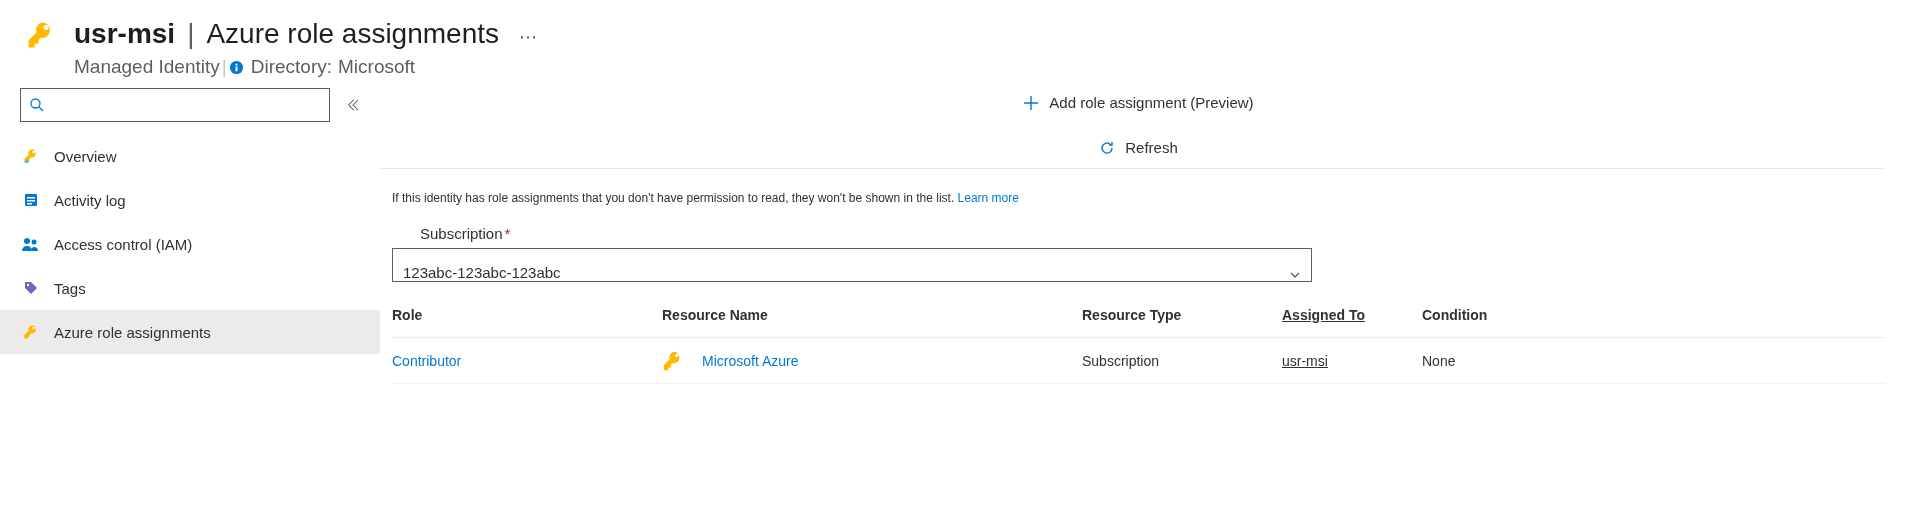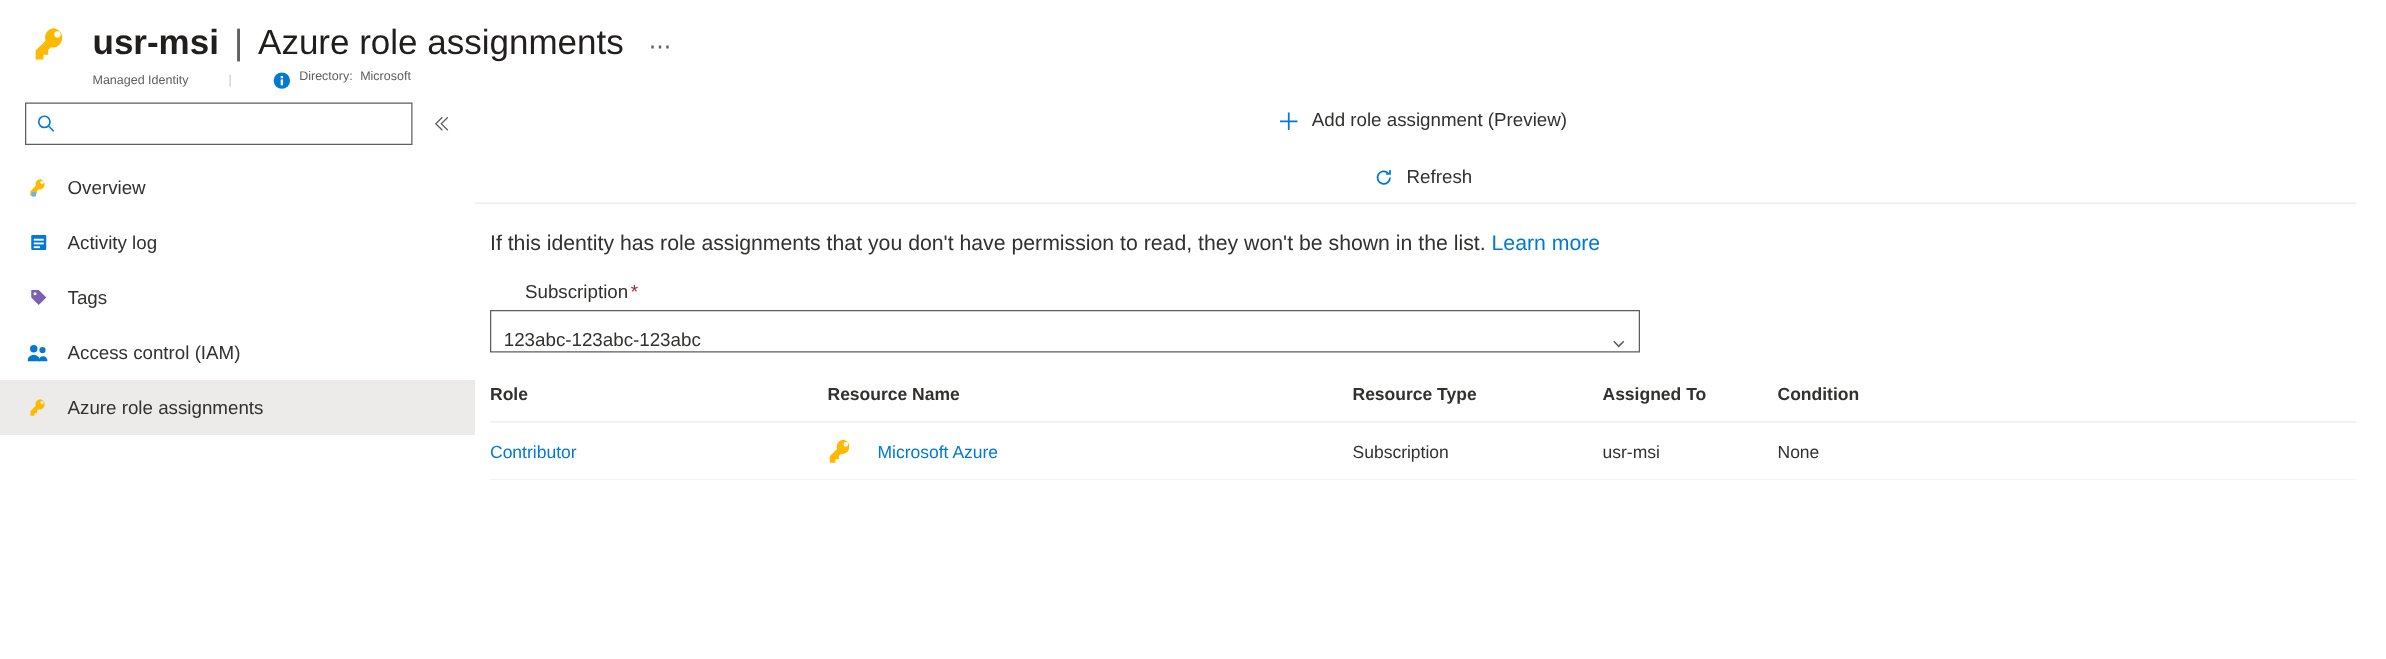--- a/index.html
+++ b/index.html
@@ -16,7 +16,7 @@
   .title-sep { font-size: 28px; font-weight: 300; color: #605e5c; margin: 0 4px; }
   .title-page { font-size: 28px; font-weight: 400; color: #201f1e; }
   .ellipsis { font-size: 18px; color: #605e5c; margin-left: 12px; cursor: pointer; }
-  .subtitle { display: flex; align-items: center; gap: 32px; margin-top: 6px; color: #605e5c; font-size: 10px; }
+  .subtitle { display: flex; align-items: center; gap: 2px; margin-top: 6px; color: #605e5c; font-size: 19px; }
   .sub-sep { color: #c8c6c4; }
   .info-icon { width: 16px; height: 16px; display: inline-flex; align-items: center; justify-content: center; }
   .directory { display: flex; align-items: flex-start; gap: 6px; }

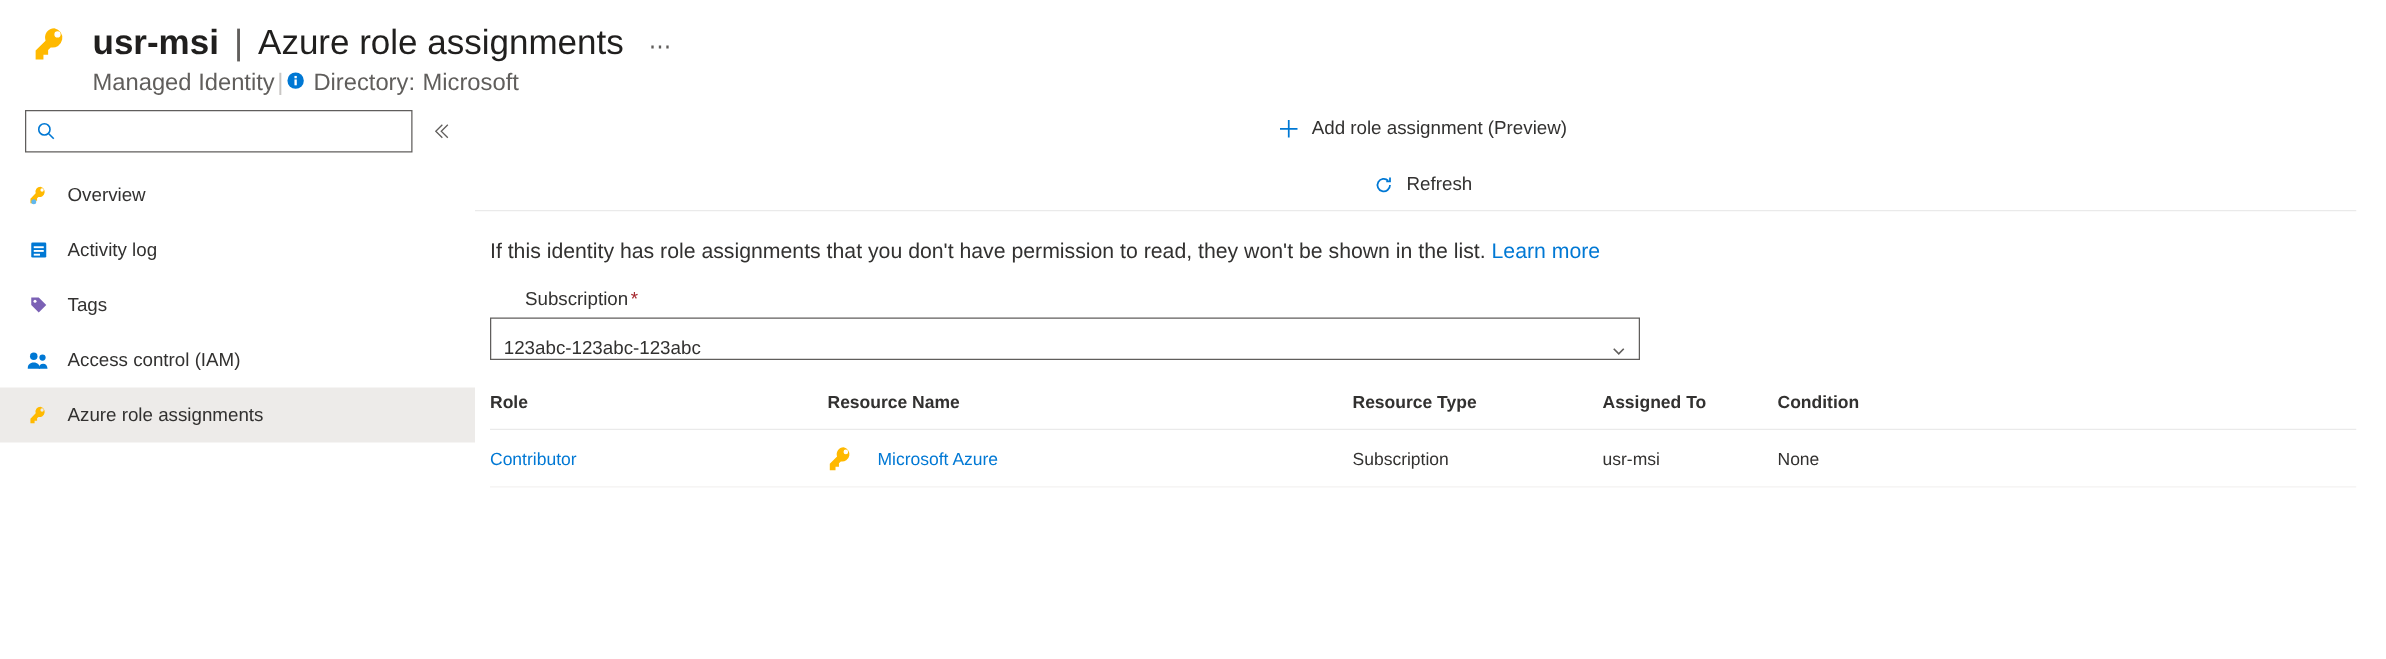--- a/index.html
+++ b/index.html
@@ -19,7 +19,7 @@
   .subtitle { display: flex; align-items: center; gap: 2px; margin-top: 6px; color: #605e5c; font-size: 19px; }
   .sub-sep { color: #c8c6c4; }
   .info-icon { width: 16px; height: 16px; display: inline-flex; align-items: center; justify-content: center; }
-  .directory { display: flex; align-items: flex-start; gap: 6px; }
+  .directory { display: flex; align-items: center; gap: 6px; }
 
   
   .content { display: flex; }

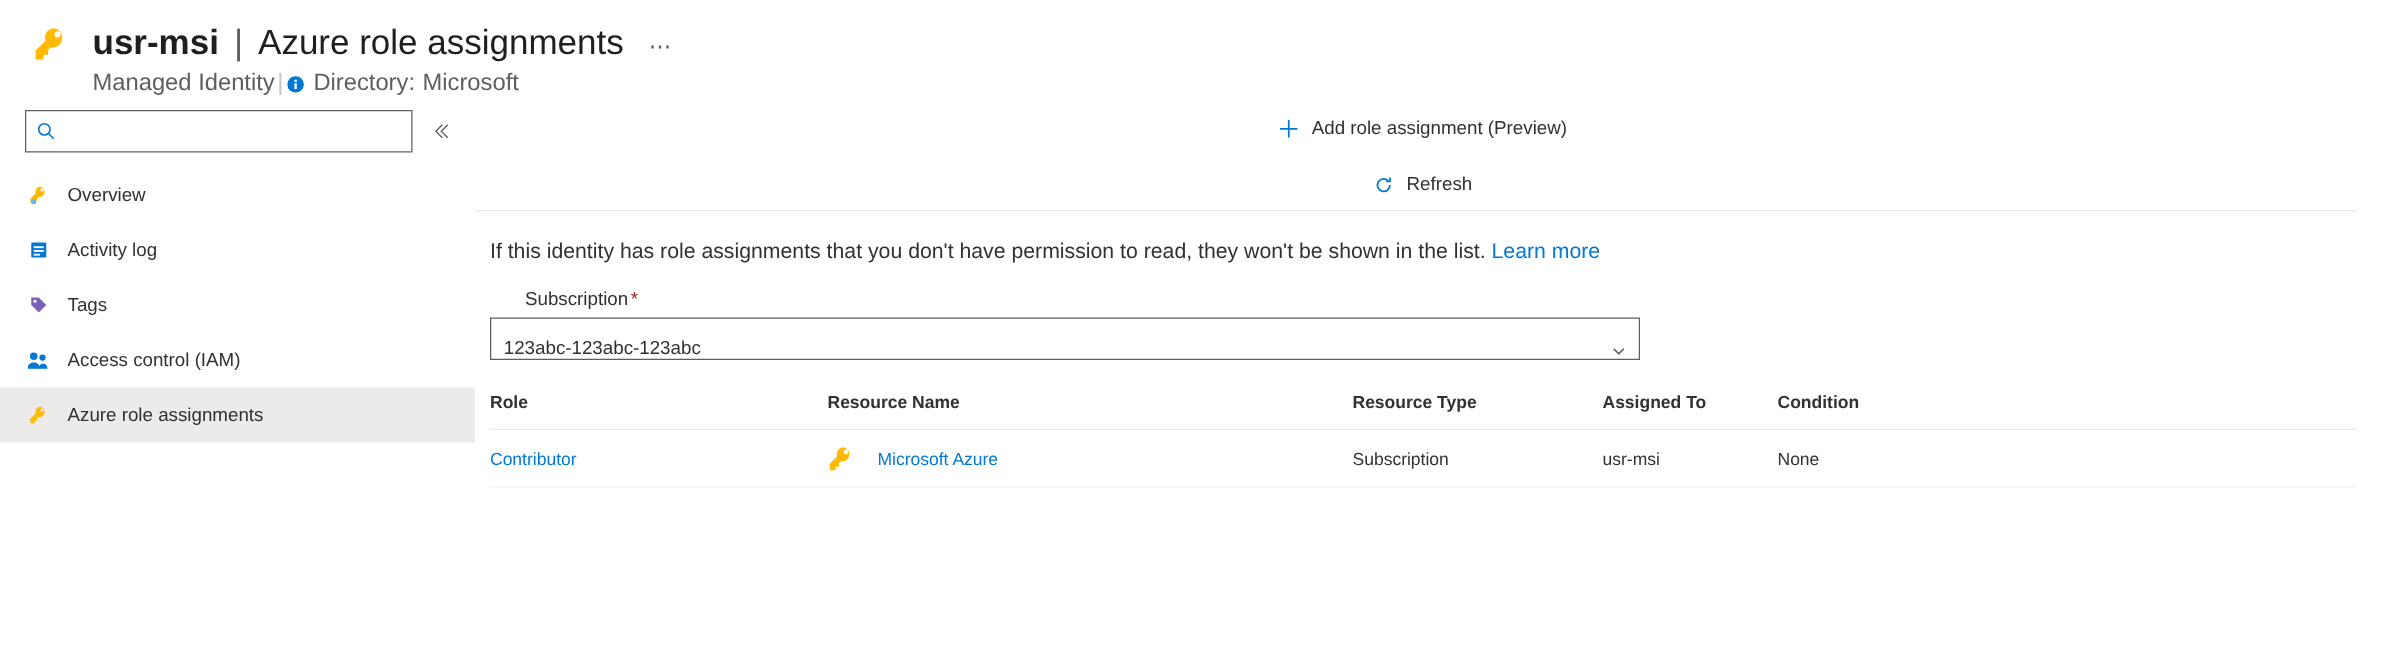--- a/index.html
+++ b/index.html
@@ -44,7 +44,7 @@
   .tool-btn .icn { color: #0078d4; }
 
   
-  .notice { padding: 22px 0 0 12px; font-size: 17px; color: #323130; }
+  .notice { padding: 22px 0 0 12px; font-size: 12px; color: #323130; }
   .notice a { color: #0078d4; text-decoration: none; cursor: pointer; }
 
   

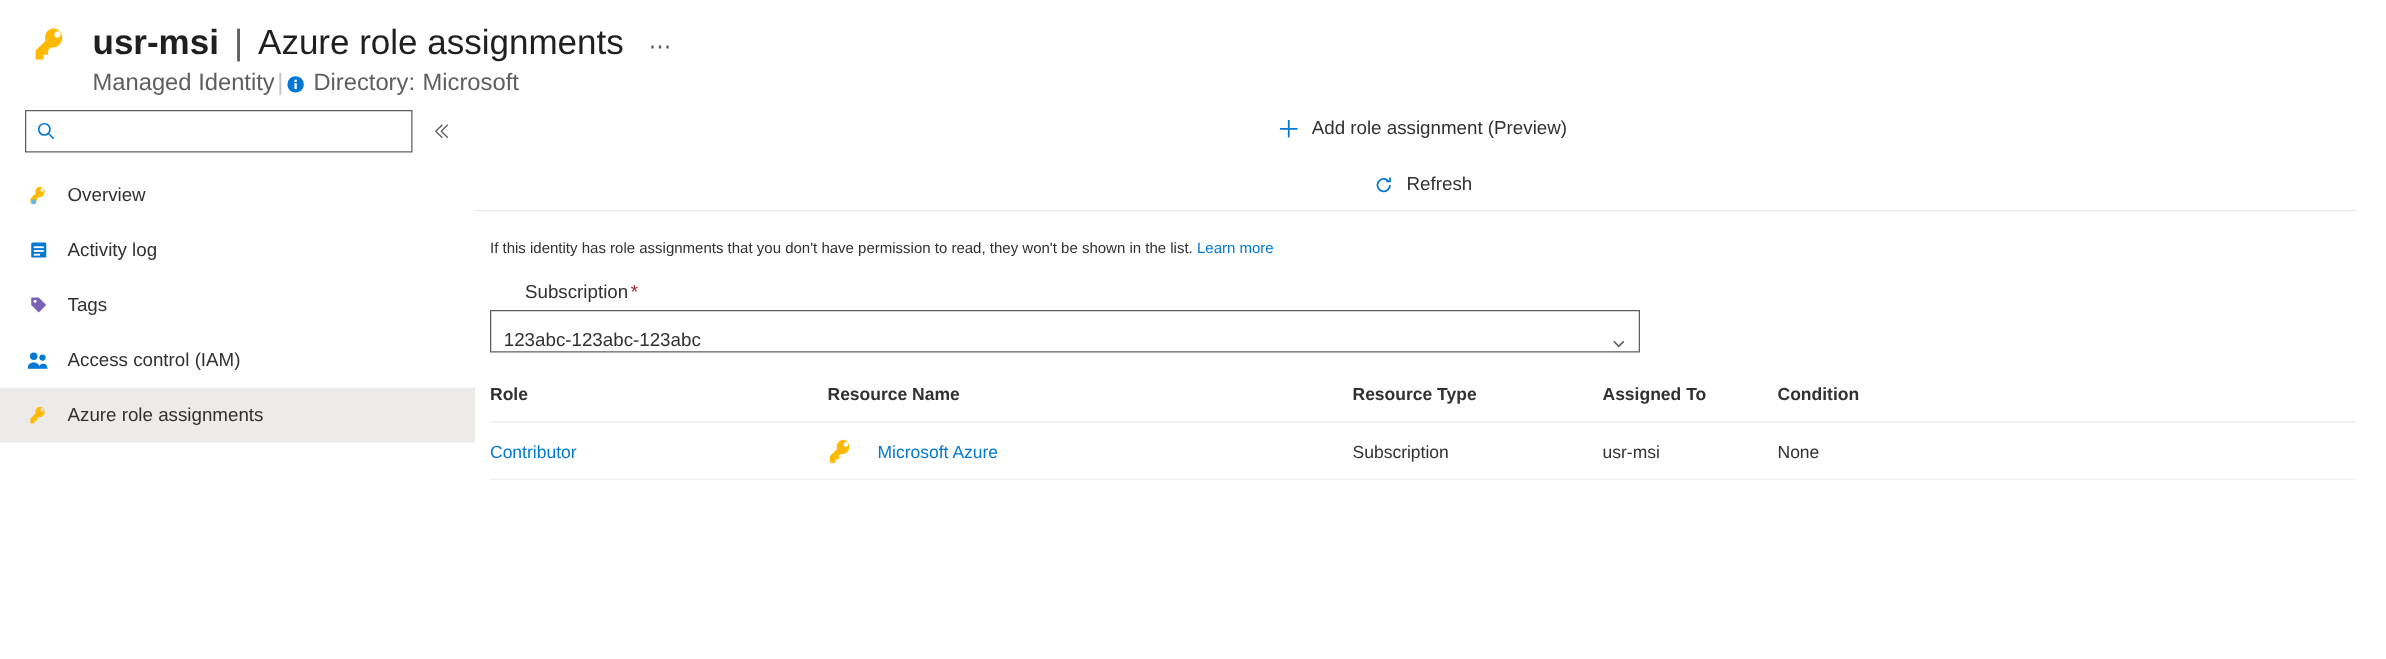--- a/index.html
+++ b/index.html
@@ -146,15 +146,6 @@
         </li>
         <li class="nav-item">
           <span class="nav-icon">
-            <svg width="16" height="16" viewBox="0 0 16 16">
-                <path d="M2 2h6l6 6-6 6-6-6z" fill="#7b61b5"></path>
-                <circle cx="5" cy="5" r="1.2" fill="#fff"></circle>
-              </svg>
-          </span>
-          <span>Tags</span>
-        </li>
-        <li class="nav-item">
-          <span class="nav-icon">
             <svg width="18" height="16" viewBox="0 0 18 16">
                 <circle cx="5" cy="5" r="3" fill="#0078d4"></circle>
                 <circle cx="12" cy="6" r="2.5" fill="#0078d4"></circle>
@@ -163,6 +154,15 @@
               </svg>
           </span>
           <span>Access control (IAM)</span>
+        </li>
+        <li class="nav-item">
+          <span class="nav-icon">
+            <svg width="16" height="16" viewBox="0 0 16 16">
+                <path d="M2 2h6l6 6-6 6-6-6z" fill="#7b61b5"></path>
+                <circle cx="5" cy="5" r="1.2" fill="#fff"></circle>
+              </svg>
+          </span>
+          <span>Tags</span>
         </li>
         <li class="nav-item selected">
           <span class="nav-icon">

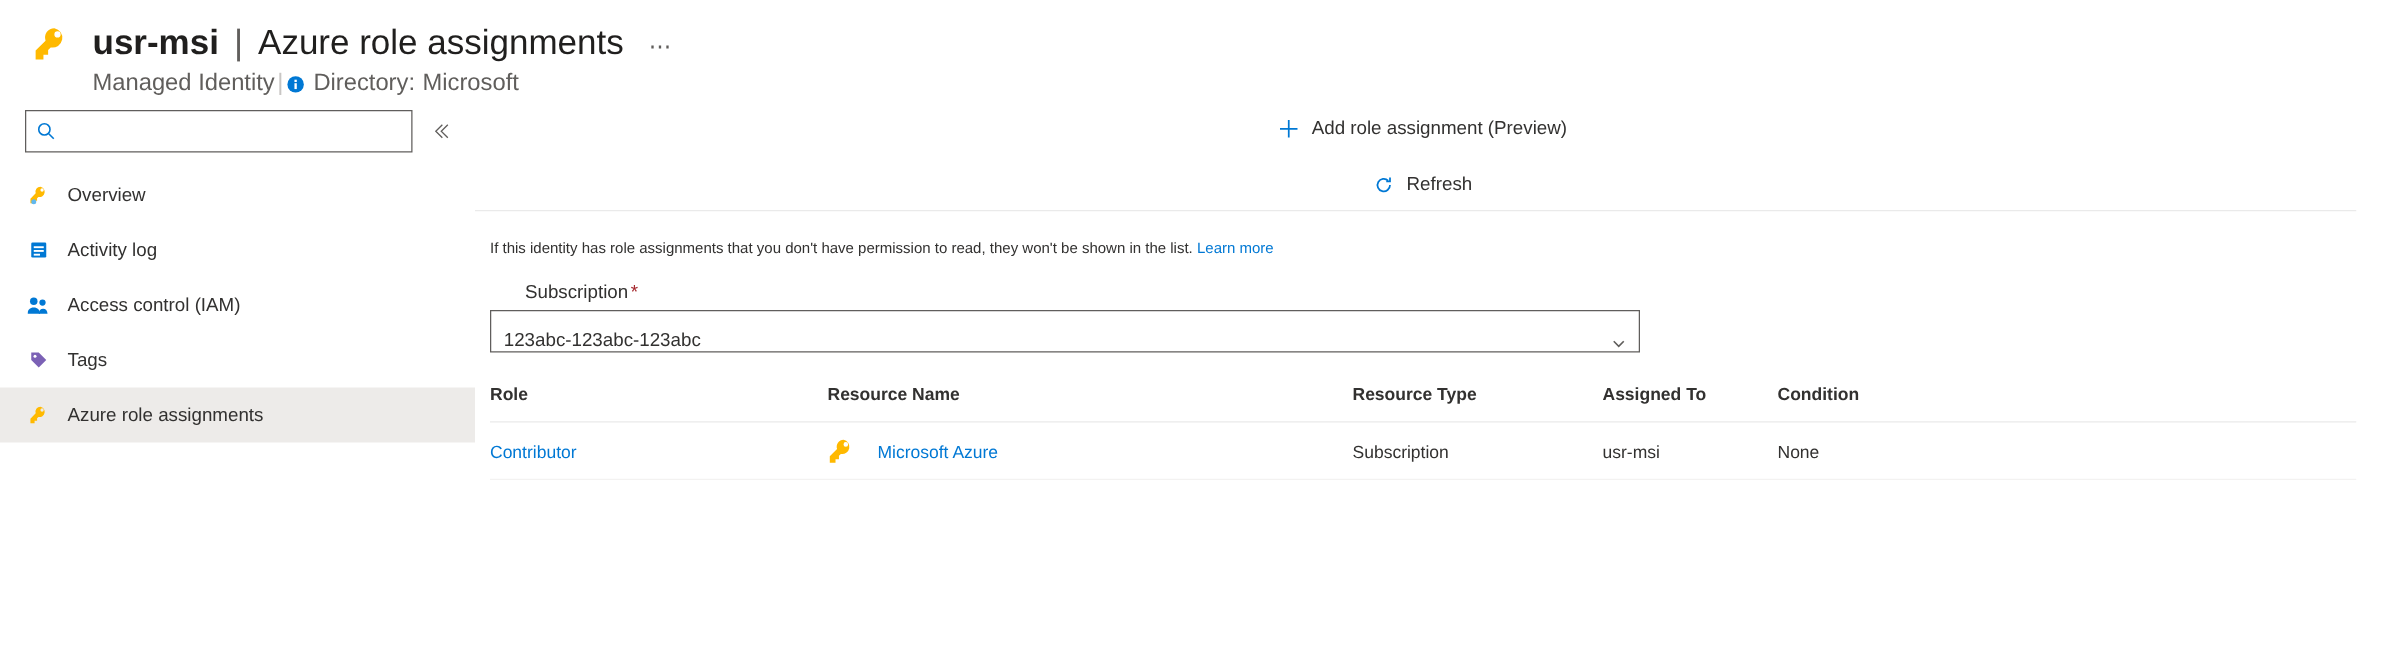--- a/index.html
+++ b/index.html
@@ -62,7 +62,7 @@
   .col-role { width: 270px; }
   .col-resname { width: 420px; display: flex; align-items: center; gap: 18px; }
   .col-restype { width: 200px; }
-  .col-assigned { width: 140px; }
+  .col-assigned { width: 140px; text-decoration: underline; }
   .col-cond { width: 120px; }
   .link { color: #0078d4; cursor: pointer; }
 

